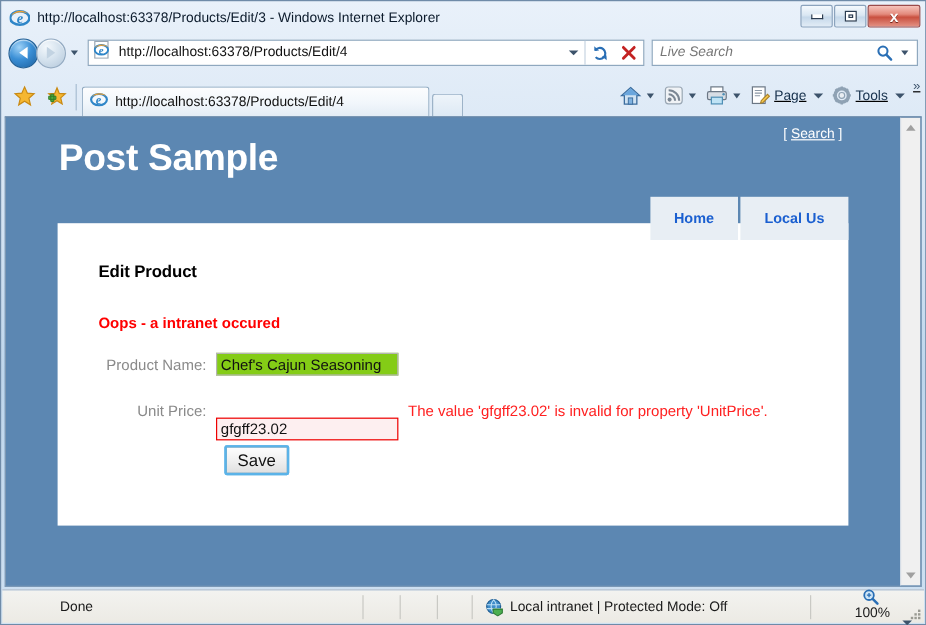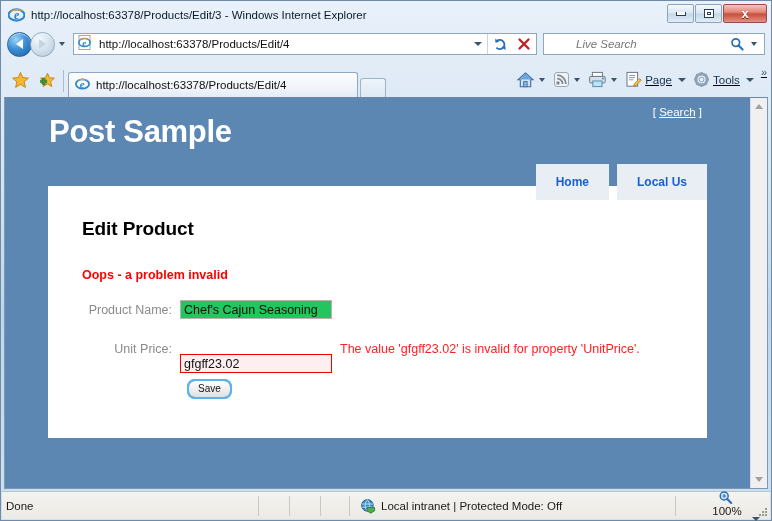--- a/index.html
+++ b/index.html
@@ -105,7 +105,7 @@
     background: #fff; border: 1px solid #8fa8bf;
     display: flex; align-items: center; padding: 0 2px 0 6px;
   }
-  .searchbox .ph { flex:1 1 auto; font-size: 11.5px; color: #767676; font-style: italic; margin-left: 26px; }
+  .searchbox .ph { flex:1 1 auto; font-size: 11.5px; color: #767676; font-style: italic; }
   .mag { width: 18px; display:flex;align-items:center;justify-content:center; }
   .search-drop { width: 16px; display:flex;align-items:center;justify-content:center; }
 

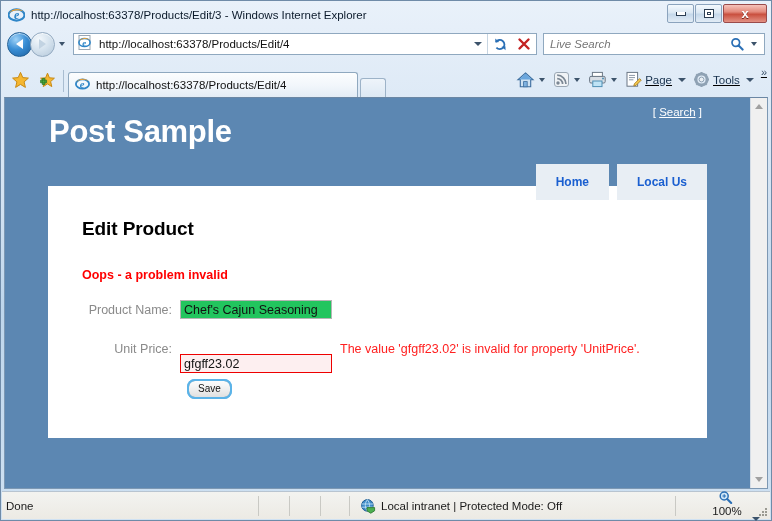--- a/index.html
+++ b/index.html
@@ -182,7 +182,7 @@
     background: #e8eef4;
     color: #1a5fd0; font-weight: bold; font-size: 12px;
     padding: 11px 20px 11px 20px;
-    margin-left: 8px;
+    margin-left: 2px;
     text-align: center;
   }
   .nav-tab a { color: #1a5fd0; text-decoration: none; }

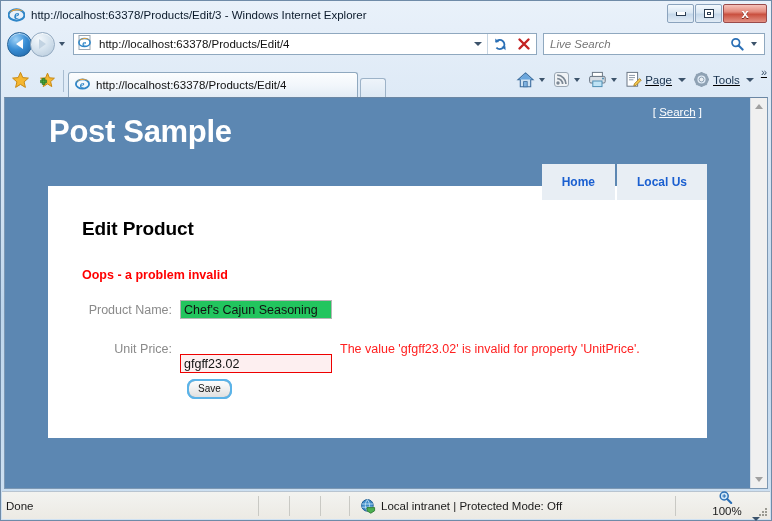--- a/index.html
+++ b/index.html
@@ -195,7 +195,7 @@
   }
   .card-inner { padding: 0 34px; }
   h2.page-h2 {
-    margin: 0 0 0 0; font-size: 19px; color: #000; font-weight: bold;
+    margin: 0 0 0 0; font-size: 14px; color: #000; font-weight: bold;
     letter-spacing: -0.1px;
   }
   .error-summary {

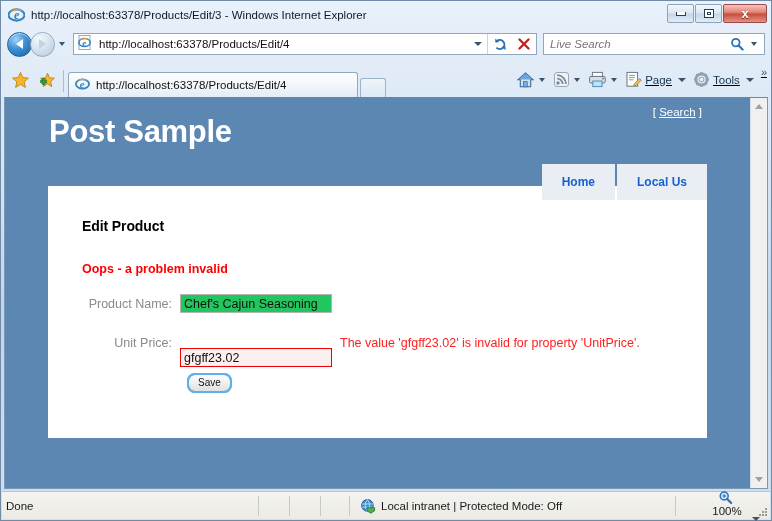--- a/index.html
+++ b/index.html
@@ -445,7 +445,7 @@
       <div class="main-card">
         <div class="card-inner">
           <h2 class="page-h2">Edit Product</h2>
-          <div class="error-summary">Oops - a problem invalid</div>
+          <div class="error-summary">Oops - a intranet occured</div>
 
           <div class="form-grid">
             <div class="frow">

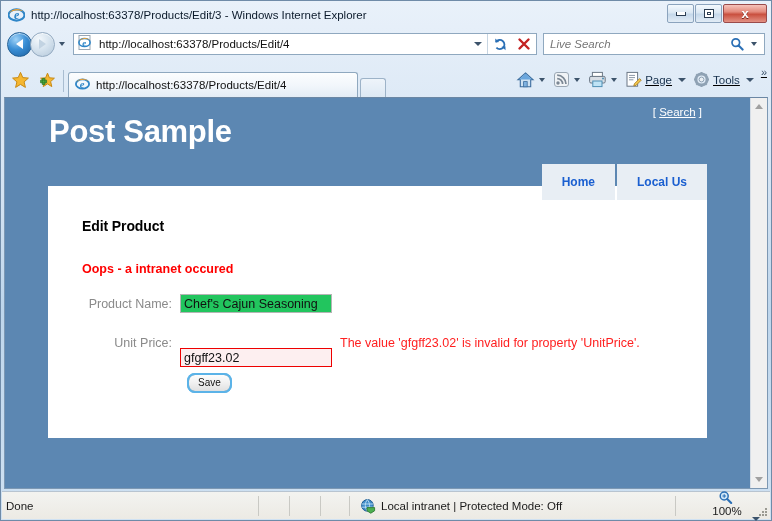--- a/index.html
+++ b/index.html
@@ -210,7 +210,7 @@
   .tbox {
     width: 152px; height: 19px;
     border: 1px solid #b5b5b5;
-    background: #22c55e; font-size: 12.5px; color: #111;
+    background: #84cc16; font-size: 12.5px; color: #111;
     padding: 0 3px; font-family: "Liberation Sans", sans-serif;
     line-height: 17px;
   }

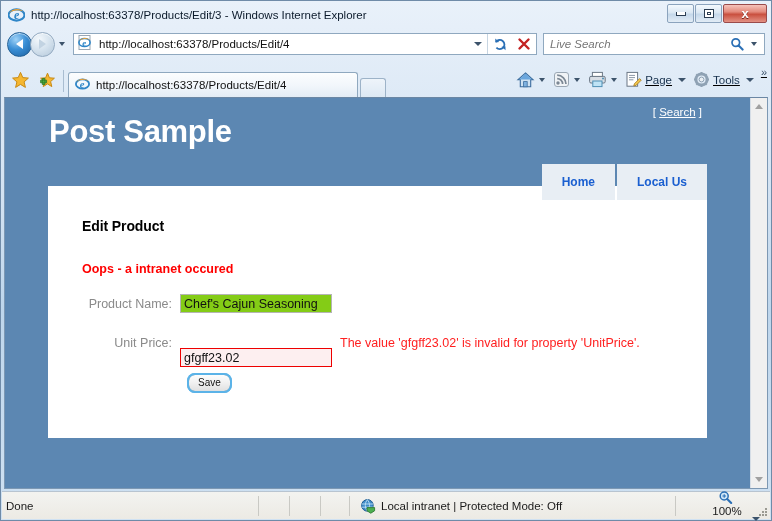--- a/index.html
+++ b/index.html
@@ -221,14 +221,14 @@
   .savewrap { margin-left: 106px; margin-top: 5px; }
   .savebtn {
     font-family: "Liberation Sans", sans-serif;
-    font-size: 10px; color: #111;
+    font-size: 14px; color: #111;
     padding: 2px 9px 3px 9px;
     background: linear-gradient(to bottom,#fdfdfd 0%,#f0f0f0 50%,#e0e0e0 100%);
     border: 1px solid #8d8d8d;
     outline: 2px solid #5bb3e8;
     outline-offset: -1px;
     box-shadow: 0 0 0 1px #5bb3e8;
-    border-radius: 7px;
+    border-radius: 1px;
   }
 
   

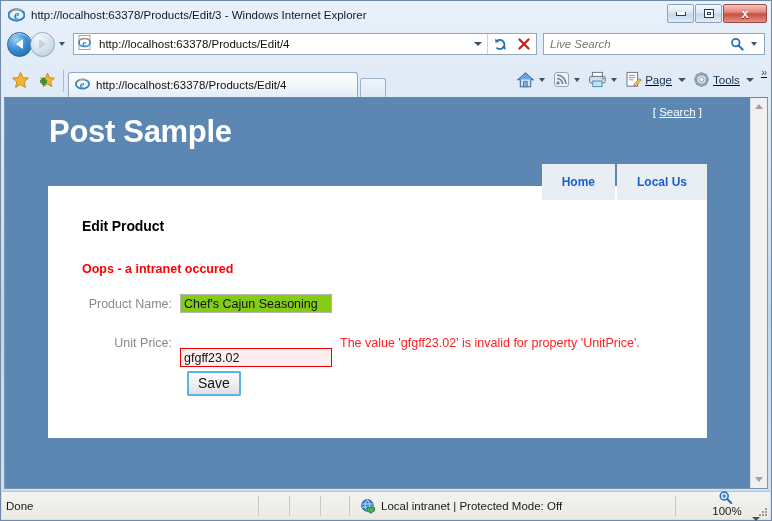--- a/index.html
+++ b/index.html
@@ -239,7 +239,7 @@
     display: flex; align-items: center;
     font-size: 11.5px; color: #1a1a1a;
   }
-  .st-done { padding-left: 4px; width: 256px; }
+  .st-done { padding-left: 4px; width: 256px; margin-left: 44px; }
   .st-seg { border-left: 1px solid #c9c9c4; height: 20px; }
   .st-blank1 { width: 30px; }
   .st-blank2 { width: 30px; }

